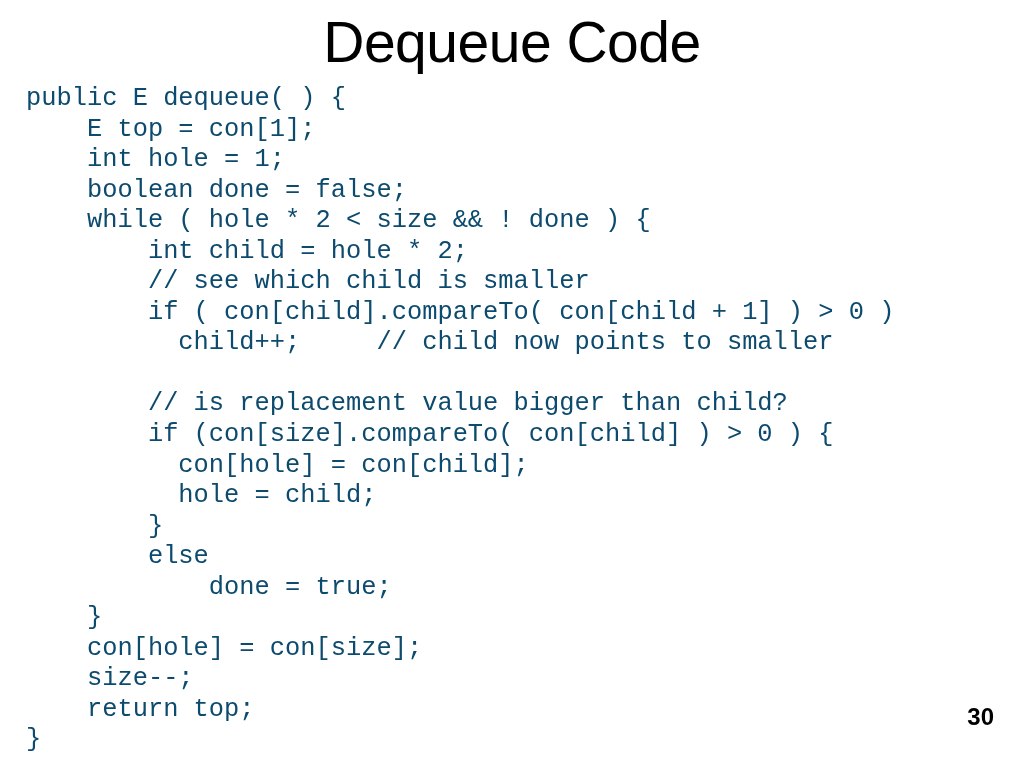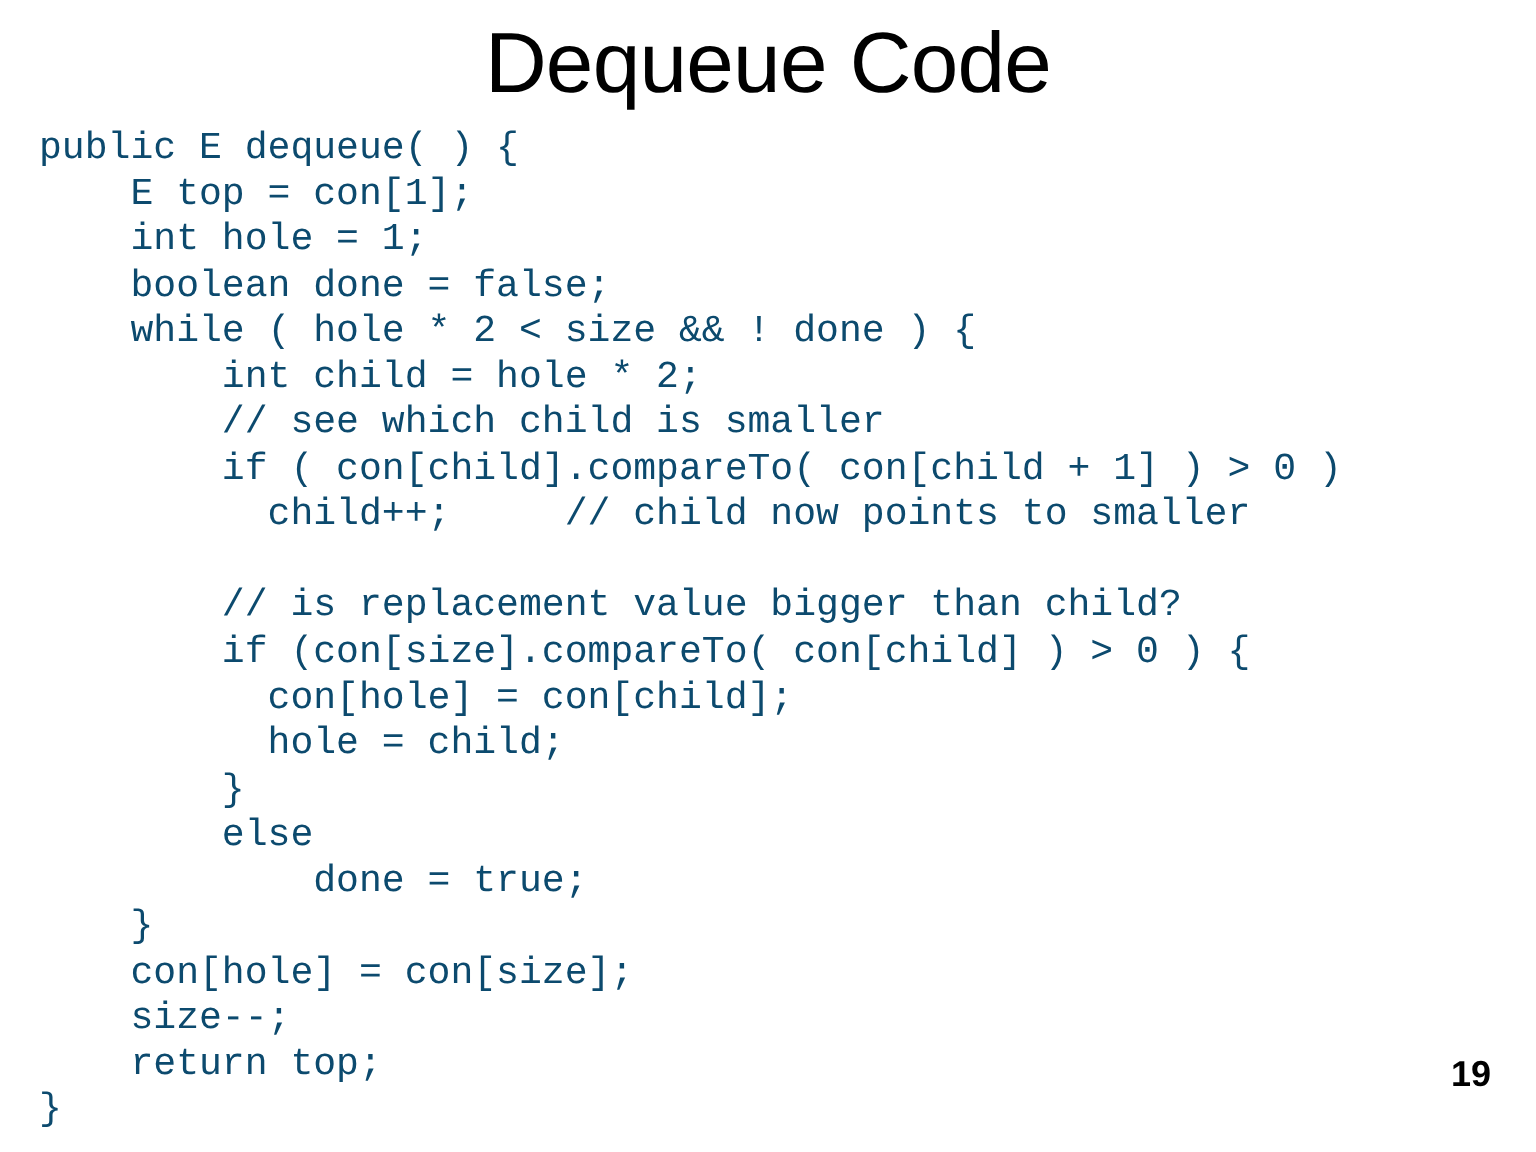--- a/index.html
+++ b/index.html
@@ -72,7 +72,7 @@
 
   <div class="code-block"><div class="code-line">public E dequeue( ) {</div><div class="code-line">    E top = con[1];</div><div class="code-line">    int hole = 1;</div><div class="code-line">    boolean done = false;</div><div class="code-line">    while ( hole * 2 &lt; size &amp;&amp; ! done ) {</div><div class="code-line">        int child = hole * 2;</div><div class="code-line">        // see which child is smaller</div><div class="code-line">        if ( con[child].compareTo( con[child + 1] ) &gt; 0 )</div><div class="code-line">          child++;     // child now points to smaller</div><div class="code-line">&nbsp;</div><div class="code-line">        // is replacement value bigger than child?</div><div class="code-line">        if (con[size].compareTo( con[child] ) &gt; 0 ) {</div><div class="code-line">          con[hole] = con[child];</div><div class="code-line">          hole = child;</div><div class="code-line">        }</div><div class="code-line">        else</div><div class="code-line">            done = true;</div><div class="code-line">    }</div><div class="code-line">    con[hole] = con[size];</div><div class="code-line">    size--;</div><div class="code-line">    return top;</div><div class="code-line">}</div></div>
 
-  <div class="page-number">19</div>
+  <div class="page-number">30</div>
 
 </div>
 

